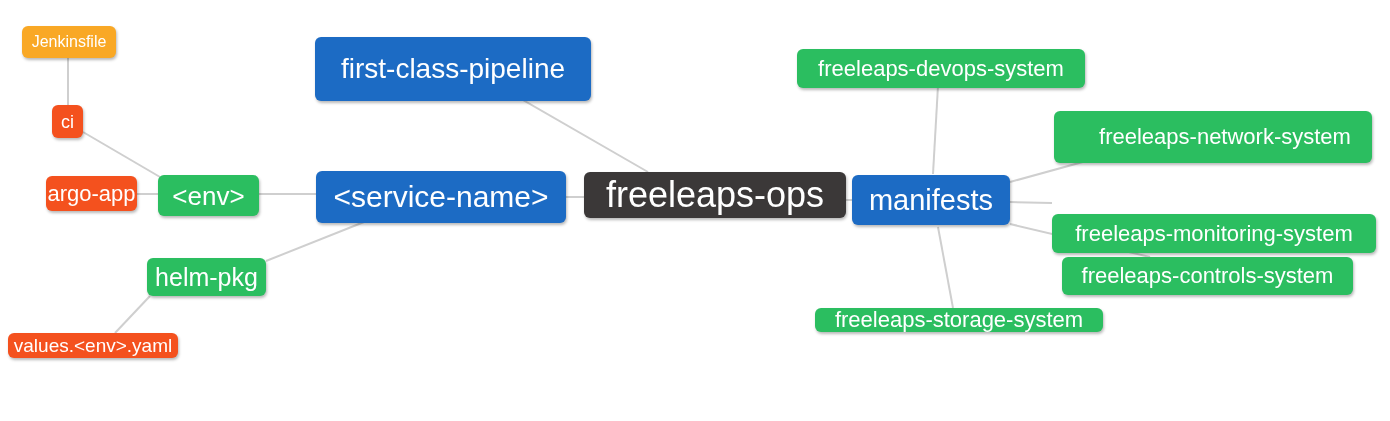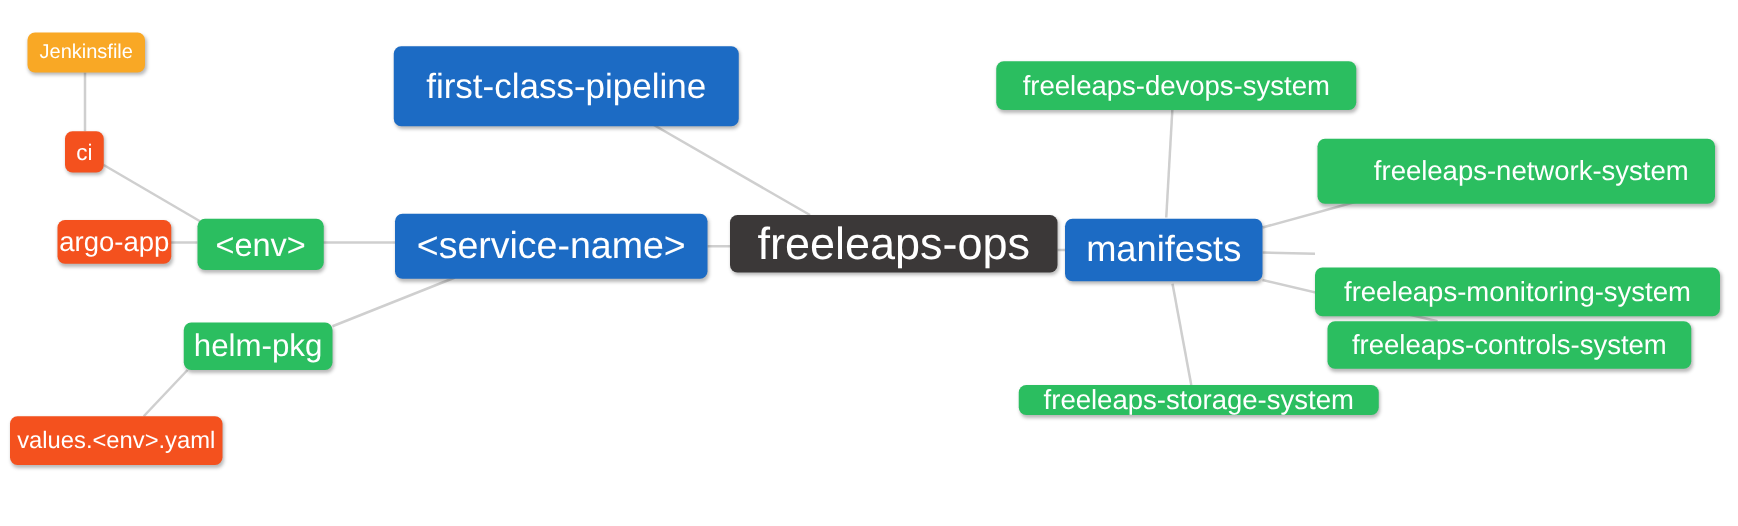--- a/index.html
+++ b/index.html
@@ -28,7 +28,7 @@
   .n-argo-app    {left:46px;  top:176px; width:91px;  height:35px; font-size:22px;}
   .n-env         {left:158px; top:175px; width:101px;  height:41px; font-size:26px;}
   .n-helm-pkg    {left:147px; top:258px; width:119px; height:38px; font-size:25px;}
-  .n-values      {left:8px;   top:333px; width:170px; height:39px; font-size:19px;}
+  .n-values      {left:8px;   top:333px; width:170px; height:25px; font-size:19px;}
   .n-fcp         {left:315px; top:37px;  width:276px; height:64px; font-size:28px;}
   .n-service     {left:316px; top:171px; width:250px; height:52px; font-size:30px;}
   .n-ops         {left:584px; top:172px; width:262px; height:46px; font-size:36px;}

